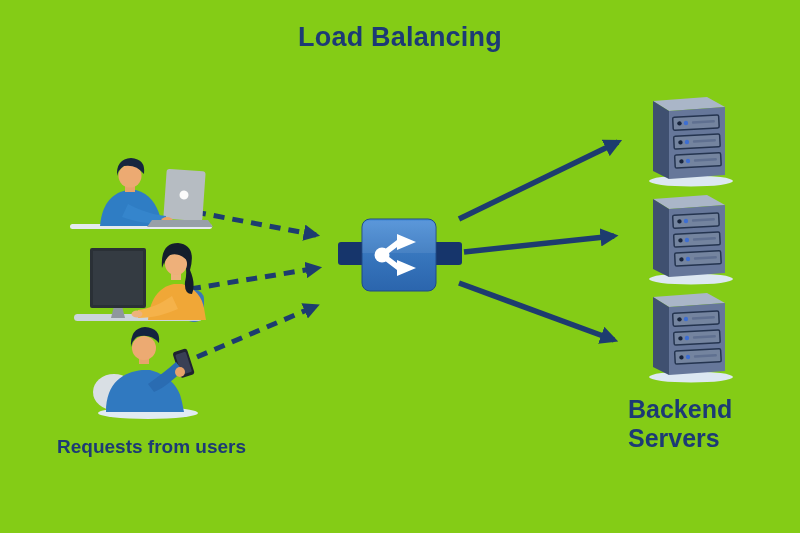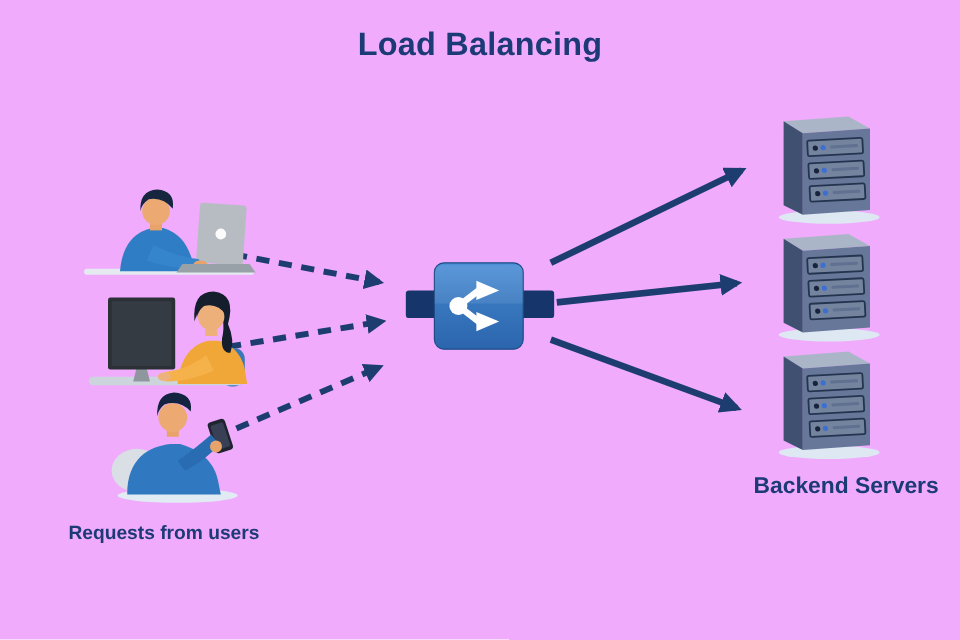--- a/index.html
+++ b/index.html
@@ -4,7 +4,7 @@
 <style>
   html,body{margin:0;padding:0;background:#fff;}
   #canvas{
-    position:relative;width:800px;height:533px;background:#f0abfc;
+    position:relative;width:800px;height:533px;background:#84cc16;
     overflow:hidden;font-family:"Liberation Sans",sans-serif;
   }
   .navy-text{color:#1c3a75;font-weight:700;}

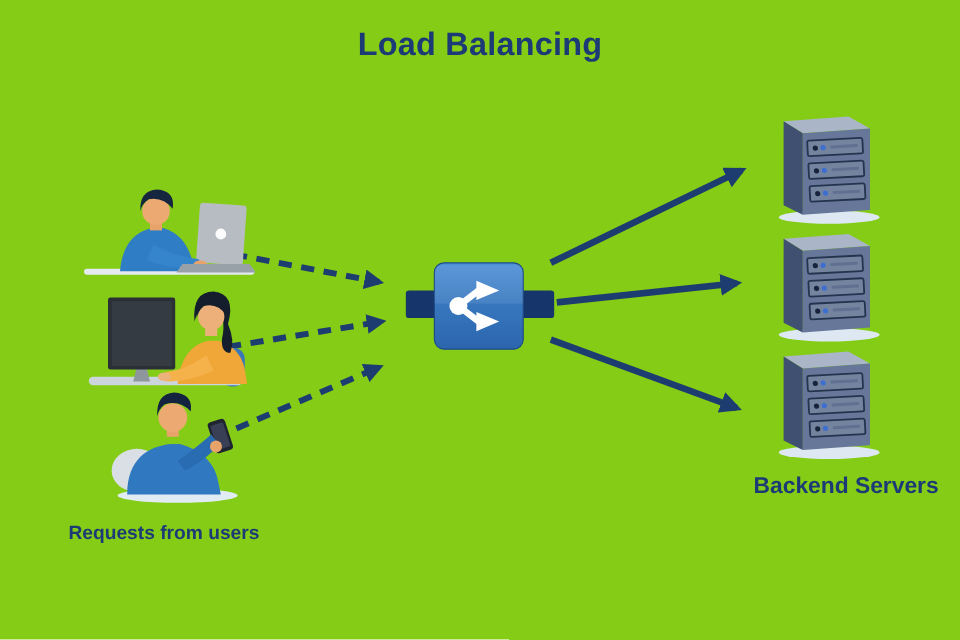--- a/index.html
+++ b/index.html
@@ -15,7 +15,7 @@
   .abs{position:absolute;}
   #lb-label{top:309px;left:320px;width:160px;text-align:center;font-size:19px;}
   #requests-label{top:436px;left:57px;font-size:16px;}
-  #backend-label{top:395px;left:0;width:800px;text-align:left;font-size:19px;padding-left:628px;box-sizing:border-box;}
+  #backend-label{top:395px;left:0;width:800px;text-align:left;font-size:25px;padding-left:628px;box-sizing:border-box;}
   svg{display:block;}
   .illustration{pointer-events:none;}
 </style>

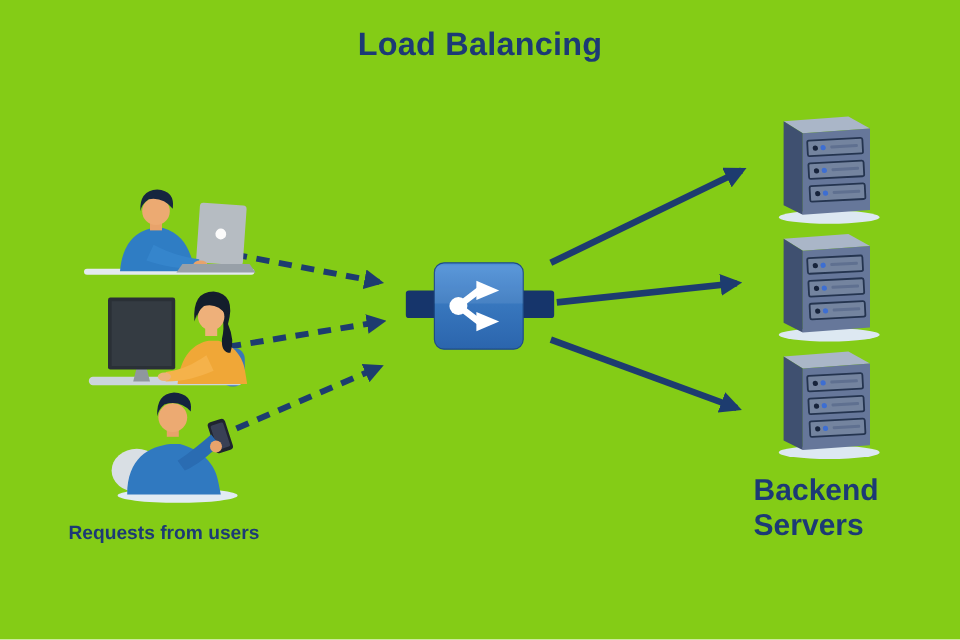--- a/index.html
+++ b/index.html
@@ -14,7 +14,7 @@
   }
   .abs{position:absolute;}
   #lb-label{top:309px;left:320px;width:160px;text-align:center;font-size:19px;}
-  #requests-label{top:436px;left:57px;font-size:16px;}
+  #requests-label{top:436px;left:57px;font-size:19px;}
   #backend-label{top:395px;left:0;width:800px;text-align:left;font-size:25px;padding-left:628px;box-sizing:border-box;}
   svg{display:block;}
   .illustration{pointer-events:none;}

